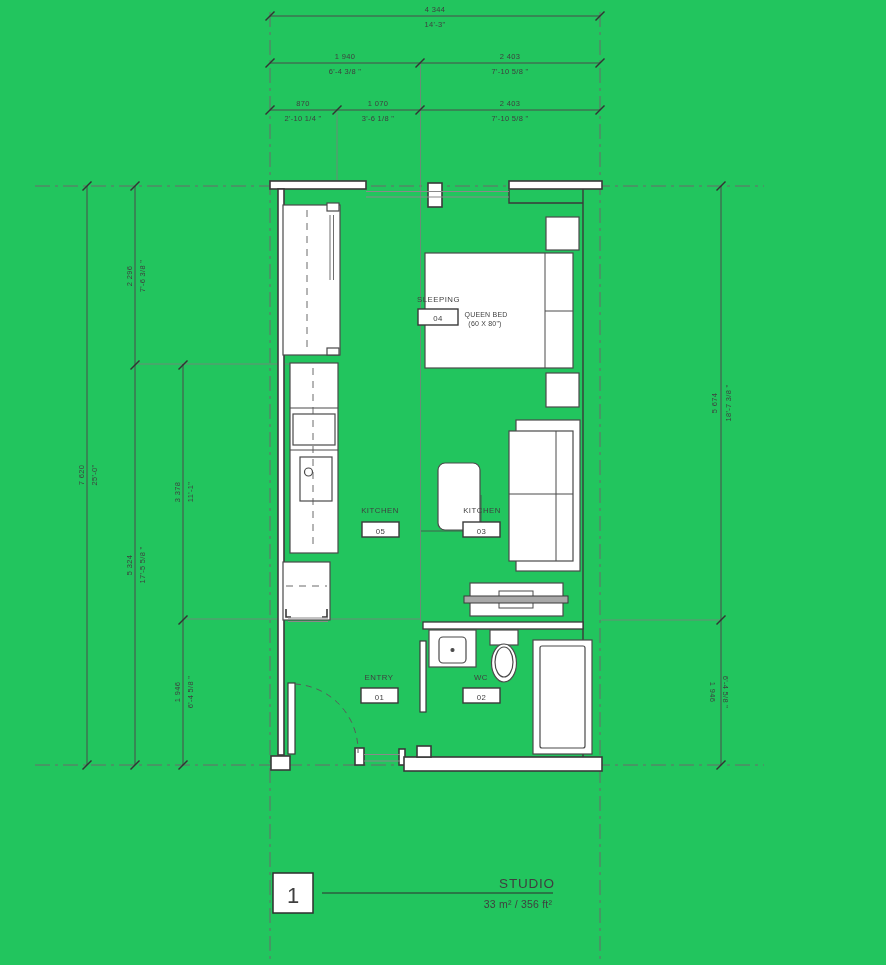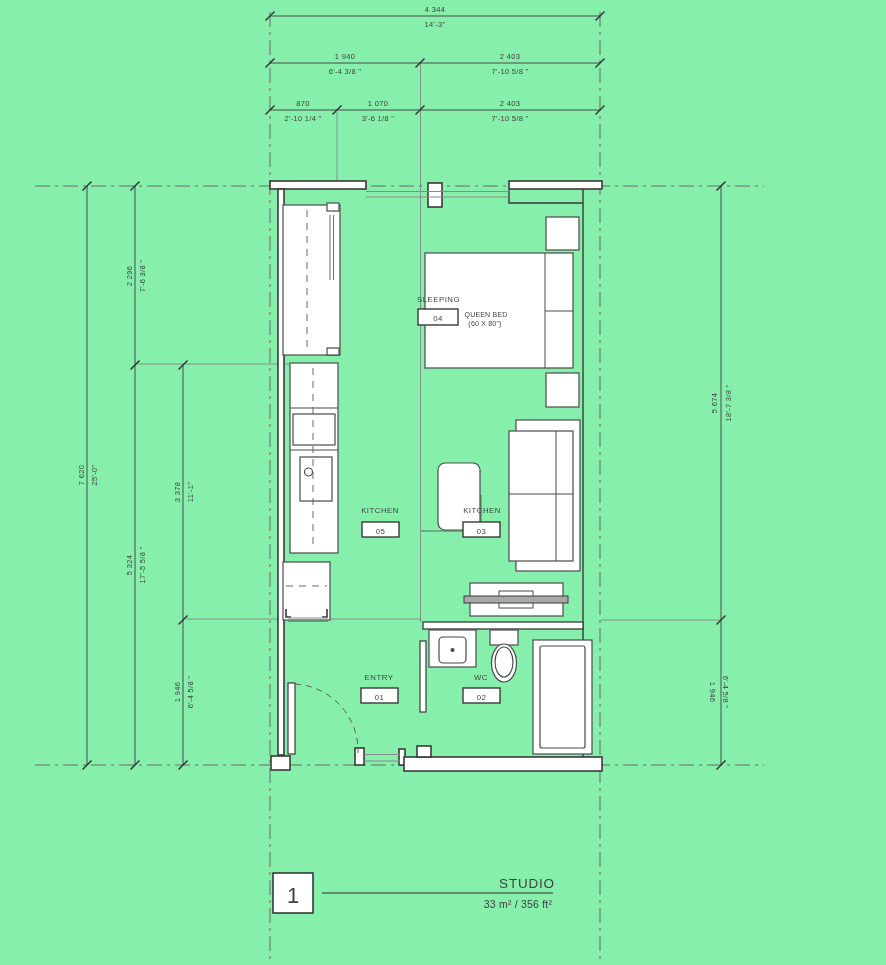--- a/index.html
+++ b/index.html
@@ -3,7 +3,7 @@
 <meta charset="utf-8">
 <style>
   html,body{margin:0;padding:0;background:#fff;}
-  .sheet{position:relative;width:886px;height:965px;background:#86efac;overflow:hidden;
+  .sheet{position:relative;width:886px;height:965px;background:#22c55e;overflow:hidden;
          font-family:"Liberation Sans",sans-serif;}
   svg{display:block;}
   text{fill:#3f3f3f;font-family:"Liberation Sans",sans-serif;}

